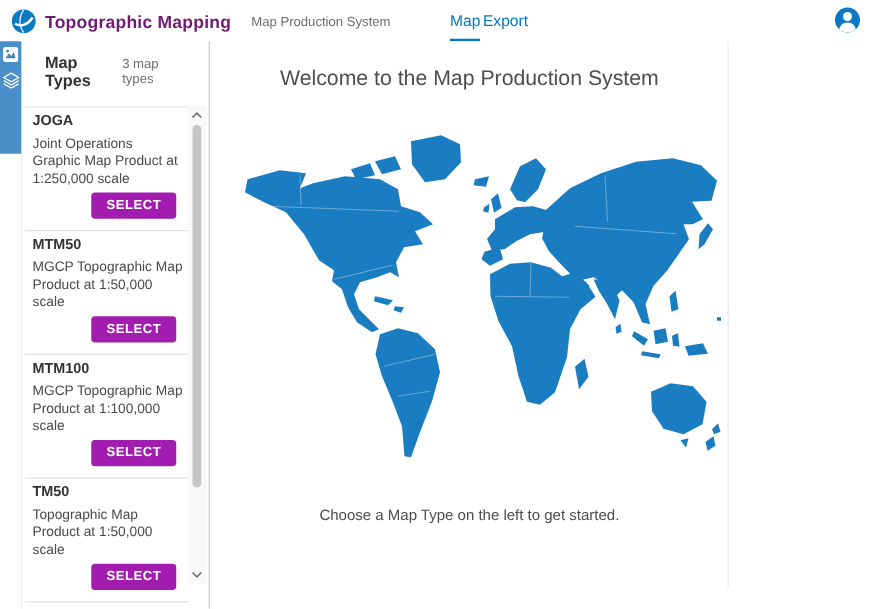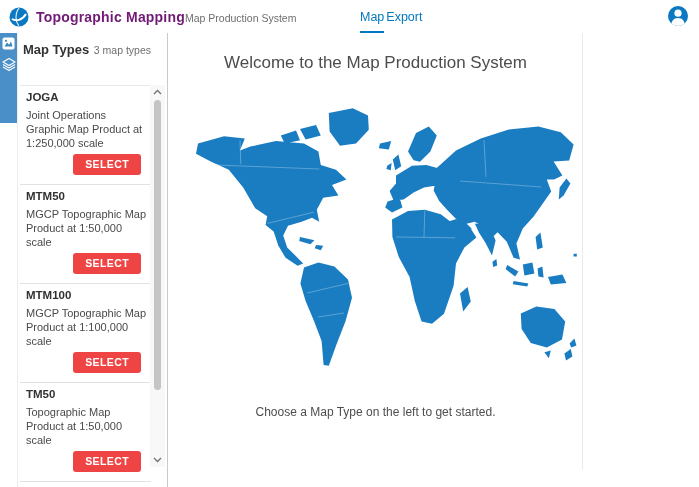--- a/index.html
+++ b/index.html
@@ -12,7 +12,7 @@
     display:flex; align-items:center; background:#fff; }
   .logo { margin-left:9px; width:20px; height:20px; flex:0 0 auto; }
   .app-title { margin-left:7px; font-size:14px; font-weight:700; color:#701a75; letter-spacing:.2px; }
-  .app-subtitle { margin-left:0; font-size:10.5px; color:#6e6e6e; padding-top:2px; }
+  .app-subtitle { margin-left:16px; font-size:10.5px; color:#6e6e6e; padding-top:2px; }
   .nav { position:absolute; left:360px; top:0; height:33px; display:flex; gap:2px; align-items:stretch; }
   .nav-item { font-size:12.5px; color:#0079c1; display:flex; align-items:center;
     border-bottom:2px solid transparent; padding-top:2px; cursor:pointer; }

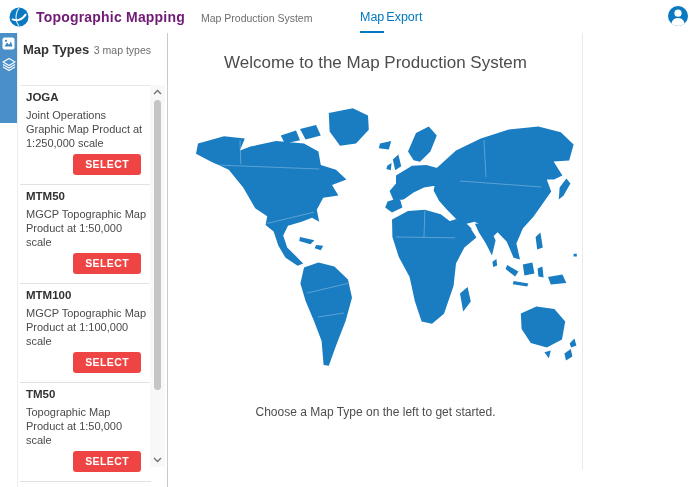--- a/index.html
+++ b/index.html
@@ -29,7 +29,7 @@
   
   .sidebar { position:absolute; left:18px; top:33px; width:150px; height:454px;
     background:#fff; border-right:1px solid #c9c9c9; }
-  .side-head { display:flex; align-items:baseline; padding:9px 16px 0 5px; }
+  .side-head { display:flex; align-items:baseline; padding:9px 16px 0 18px; }
   .side-title { font-size:13px; font-weight:700; color:#323232; }
   .side-count { margin-left:auto; font-size:10.5px; color:#6e6e6e; }
   .search-row { display:flex; align-items:center; padding:9px 7px 0 5px; }

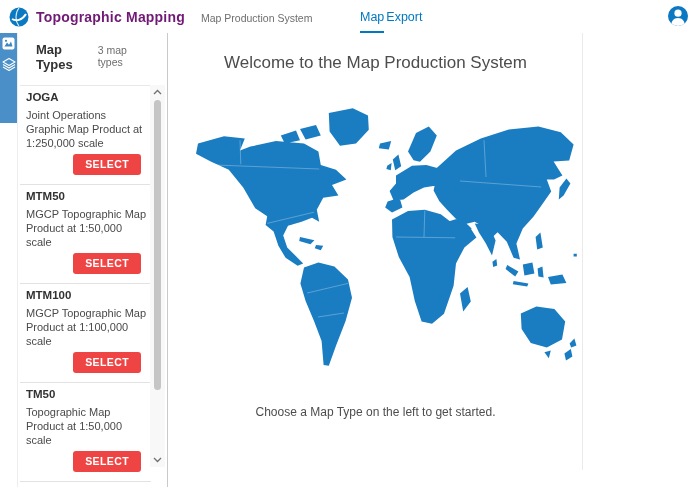--- a/index.html
+++ b/index.html
@@ -45,7 +45,7 @@
   .item { padding:5px 4px 9px 6px; border-bottom:1px solid #e2e2e2; }
   .item-name { font-size:11.5px; font-weight:700; color:#323232; }
   .item-desc { margin-top:5px; font-size:11px; line-height:14px; color:#4a4a4a; }
-  .item-btn { display:block; margin:4px 6px 0 auto; background:#ef4444; color:#fff; border:none;
+  .item-btn { display:block; margin:4px 6px 0 auto; background:#a21caf; color:#fff; border:none;
     font-family:inherit; font-weight:700; font-size:10.5px; letter-spacing:.4px;
     padding:4px 12px 5px; border-radius:3px; cursor:pointer; }
 

